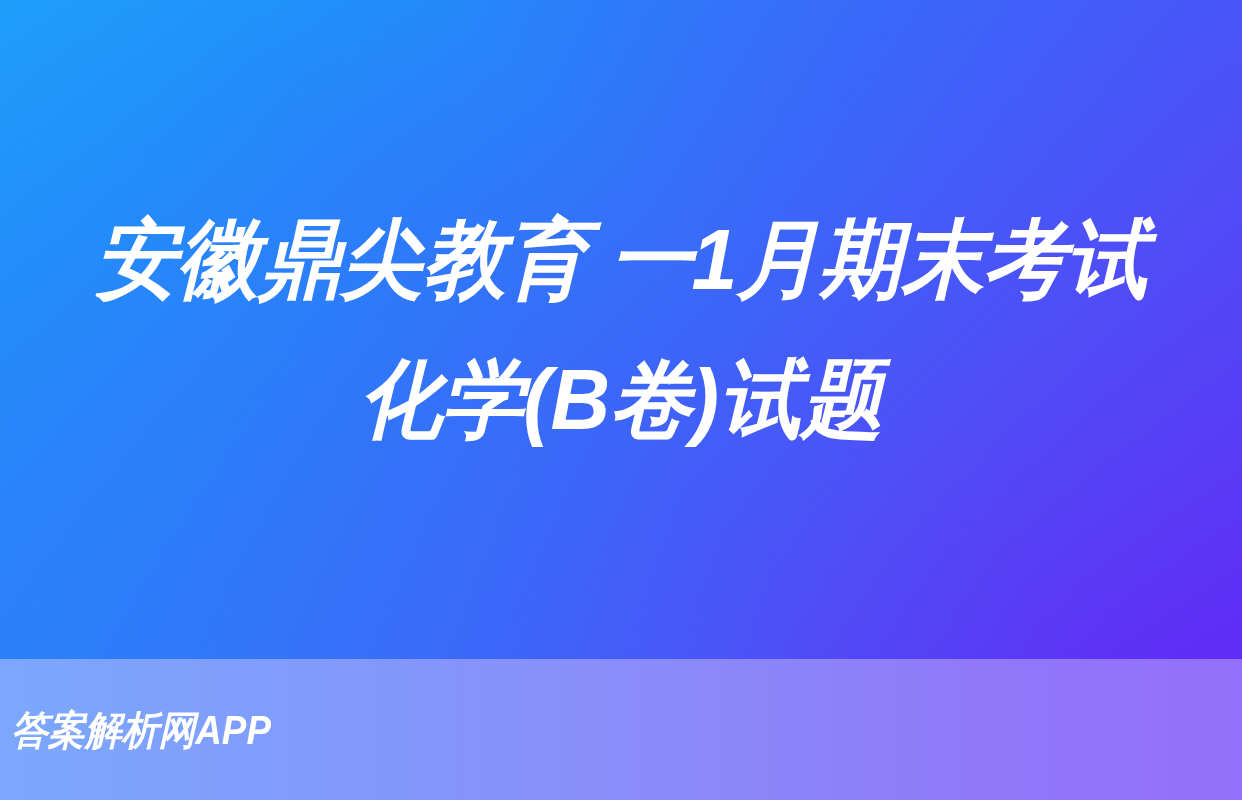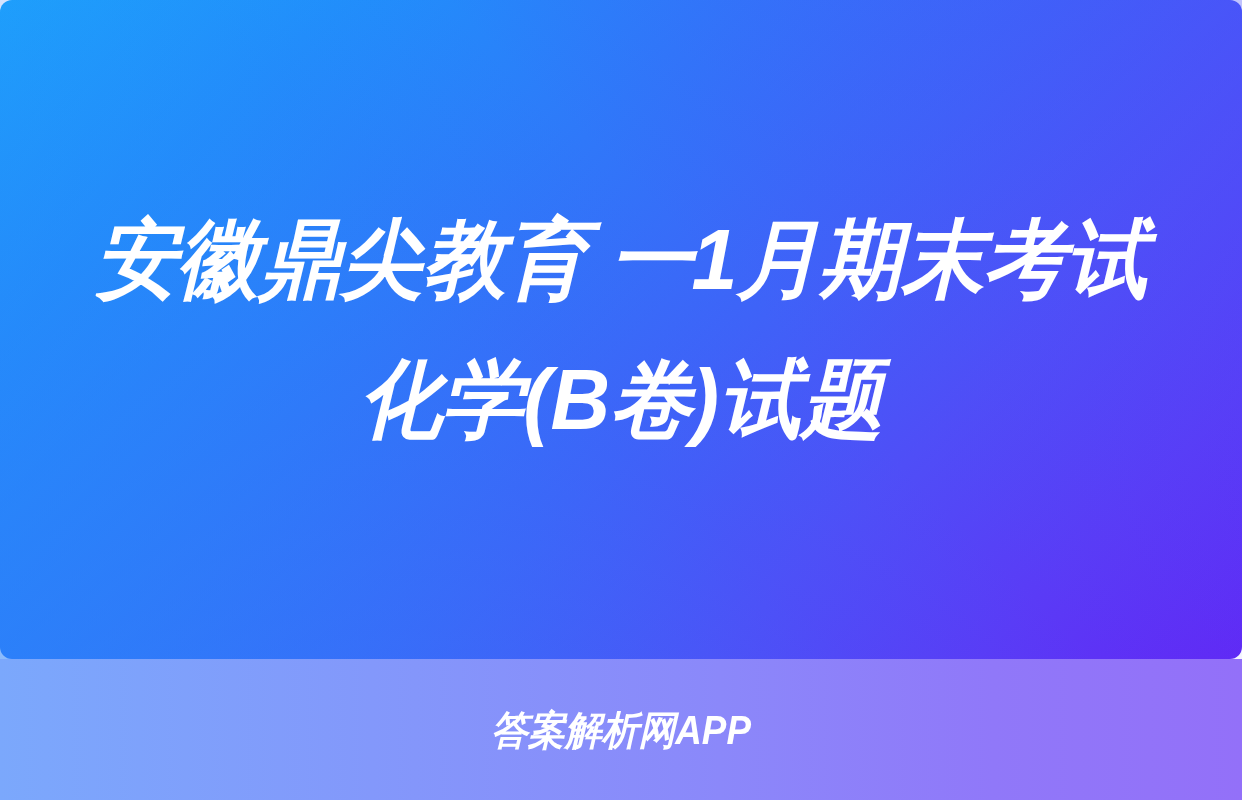--- a/index.html
+++ b/index.html
@@ -40,7 +40,6 @@
     align-items: center;
     justify-content: center;
     box-sizing: border-box;
-    border-radius: 12px;
   }
 
   

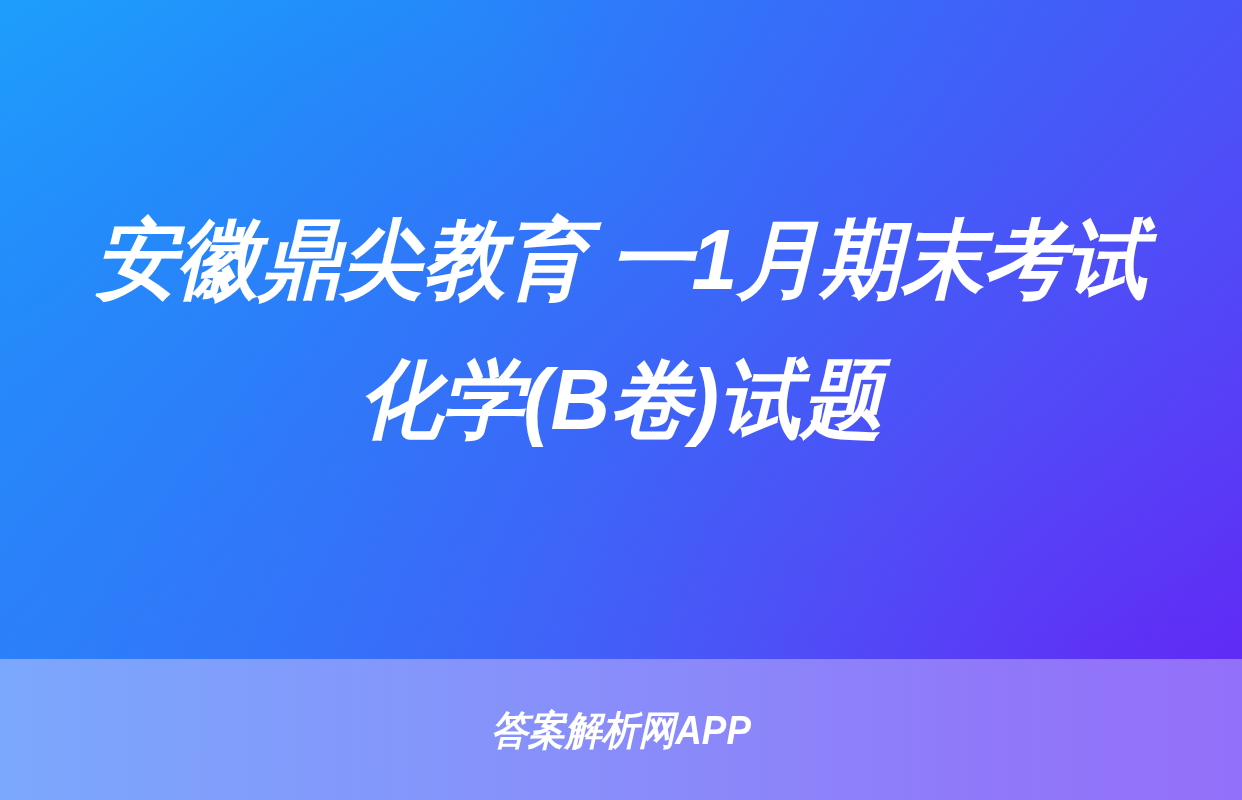--- a/index.html
+++ b/index.html
@@ -88,7 +88,7 @@
       #9370f9 100%);
     display: flex;
     align-items: center;
-    justify-content: center;
+    justify-content: flex-start;
   }
 
   .footer-text {

